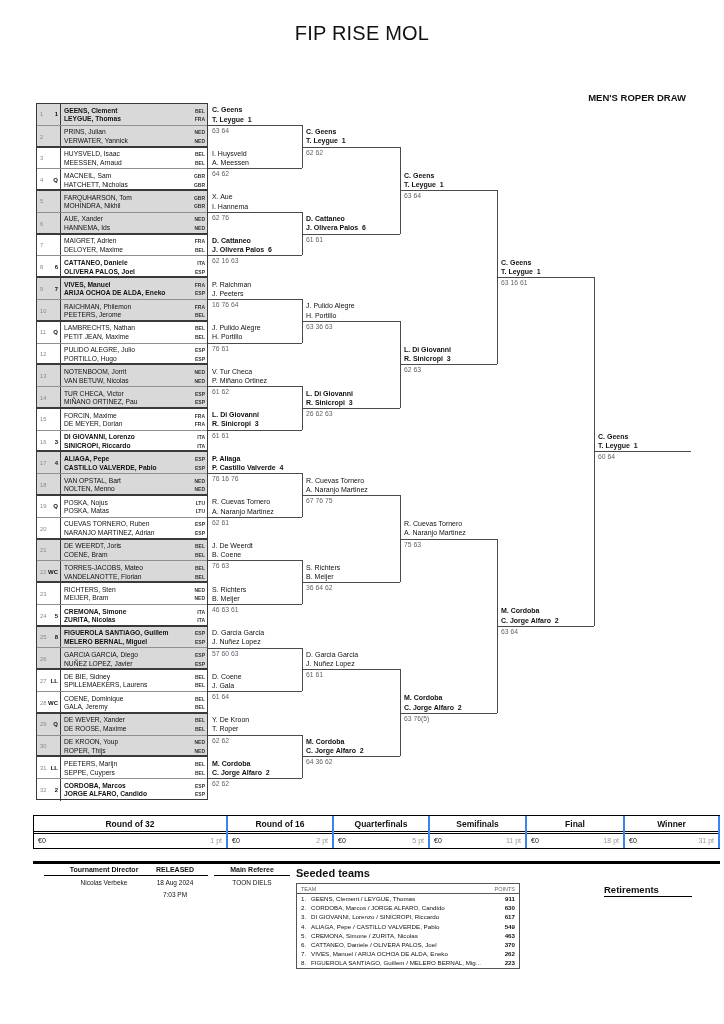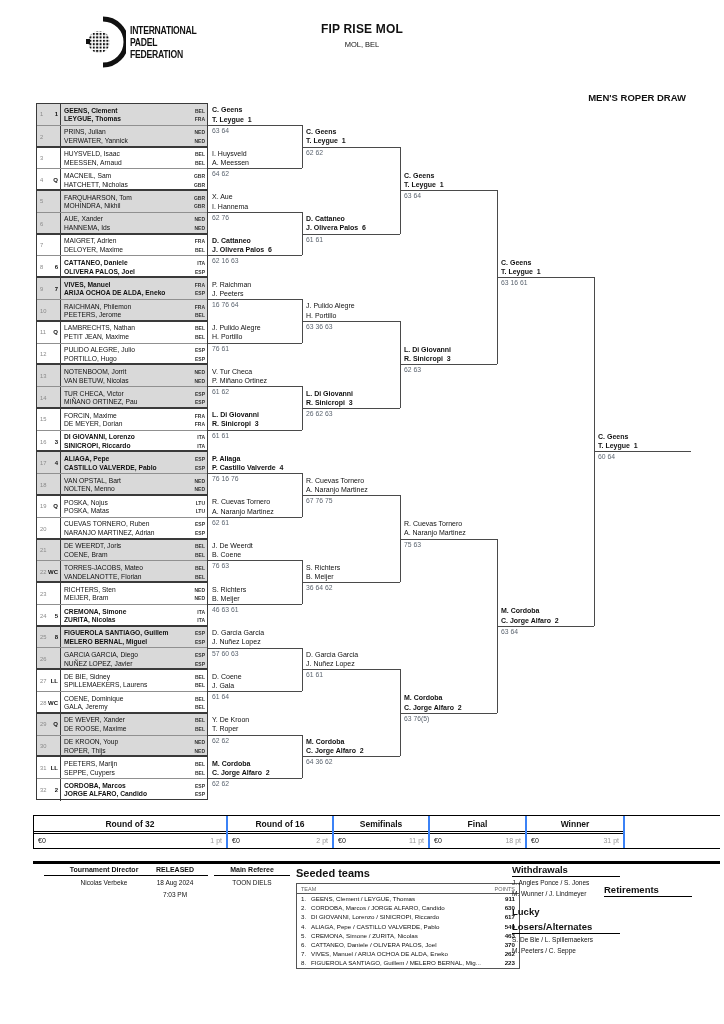--- a/index.html
+++ b/index.html
@@ -72,23 +72,6 @@
 
 <div class="page">
 
-  <div class="logo">
-    <svg width="40" height="52" viewBox="0 0 40 52">
-      <defs>
-        <pattern id="dots" width="3.4" height="3.4" patternUnits="userSpaceOnUse">
-          <rect width="2" height="2" fill="#111"></rect>
-        </pattern>
-      </defs>
-      <rect x="0" y="23" width="4" height="5" fill="#111"></rect>
-      <circle cx="13" cy="26" r="11" fill="url(#dots)"></circle>
-      <path d="M17 3 a 23 23 0 0 1 0 46" fill="none" stroke="#111" stroke-width="5"></path>
-    </svg>
-    <div class="orgtext">
-      <div>INTERNATIONAL</div>
-      <div>PADEL</div>
-      <div>FEDERATION</div>
-    </div>
-  </div>
 
   <div class="title-block">
     <div class="t-main">FIP RISE MOL</div>

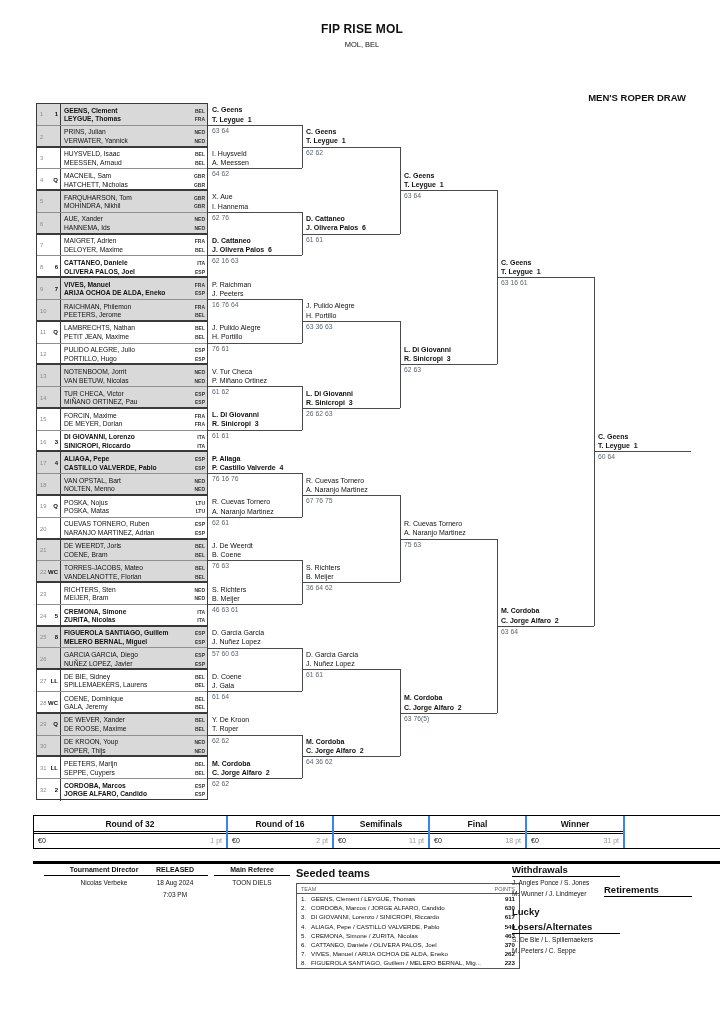--- a/index.html
+++ b/index.html
@@ -12,7 +12,7 @@
   .orgtext{margin-left:4px;font-weight:bold;font-size:10.5px;line-height:12px;letter-spacing:-0.3px;
            transform:scaleX(0.82);transform-origin:left center;white-space:nowrap;}
   .title-block{position:absolute;left:0;top:22px;width:724px;text-align:center;}
-  .t-main{font-weight:bold;font-size:12px;letter-spacing:0.2px;}
+  .t-main{font-weight:normal;font-size:20px;letter-spacing:0.2px;}
   .t-sub{font-size:7.5px;margin-top:4px;}
   .t-dates{font-size:7.5px;margin-top:4px;}
   .draw-title{position:absolute;right:38px;top:92px;font-weight:bold;font-size:9.5px;}

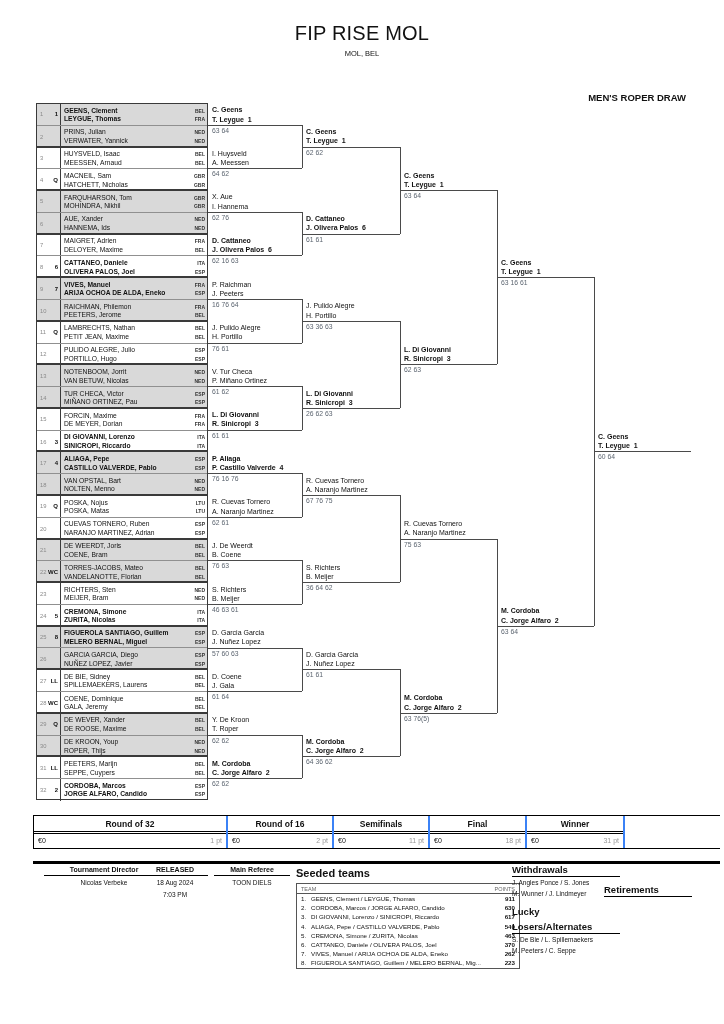--- a/index.html
+++ b/index.html
@@ -75,7 +75,6 @@
 
   <div class="title-block">
     <div class="t-main">FIP RISE MOL</div>
-    <div class="t-sub">MOL, BEL</div>
   </div>
 
   <div class="draw-title">MEN'S ROPER DRAW</div>

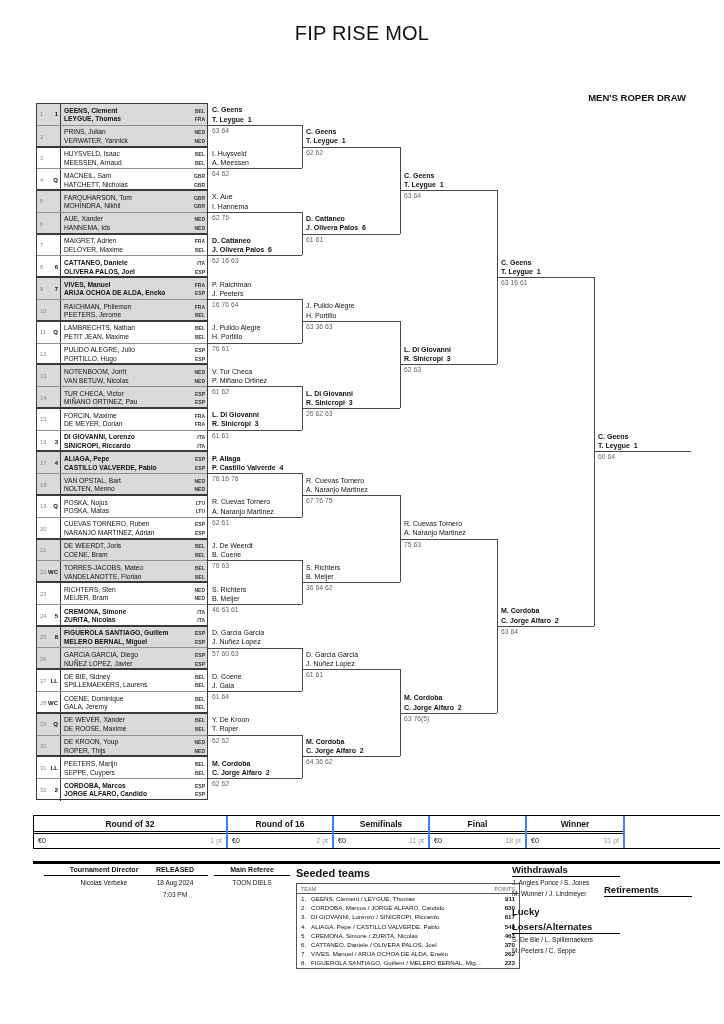--- a/index.html
+++ b/index.html
@@ -686,6 +686,13 @@
         </div>
       </div>
       <div class="rcol">
+        <div class="rlabel">Quarterfinals</div>
+        <div class="rvals">
+          <div class="rprize">€0</div>
+          <div class="rpts">5 pt</div>
+        </div>
+      </div>
+      <div class="rcol">
         <div class="rlabel">Semifinals</div>
         <div class="rvals">
           <div class="rprize">€0</div>

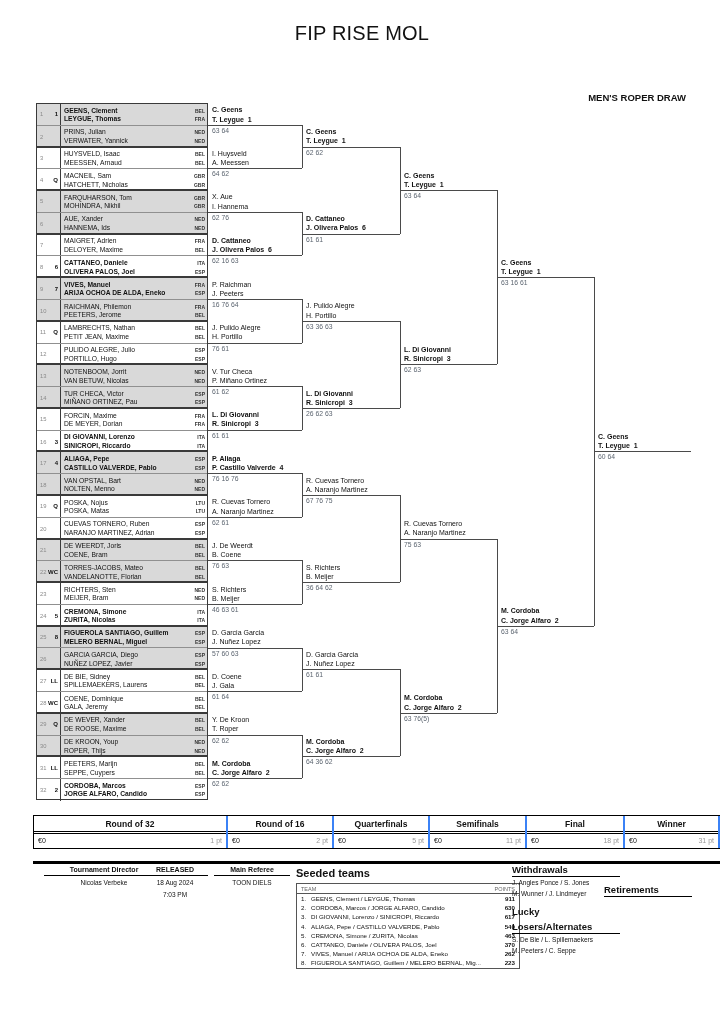--- a/index.html
+++ b/index.html
@@ -785,19 +785,6 @@
     </div>
   </div>
 
-  <div class="wblock" style="left:512px;top:864px;width:108px;">
-    <div class="whead">Withdrawals</div>
-    <div id="withdrawals-list">
-        <div class="flist-item">J. Angles Ponce / S. Jones</div>
-        <div class="flist-item">M. Wunner / J. Lindmeyer</div>
-      </div>
-    <div class="whead noline lucky-gap">Lucky</div>
-    <div class="whead" style="margin-top:3px;">Losers/Alternates</div>
-    <div id="lucky-list">
-        <div class="flist-item">S. De Bie / L. Spillemaekers</div>
-        <div class="flist-item">M. Peeters / C. Seppe</div>
-      </div>
-  </div>
 
   <div class="wblock" style="left:604px;top:884px;width:88px;">
     <div class="whead">Retirements</div>

